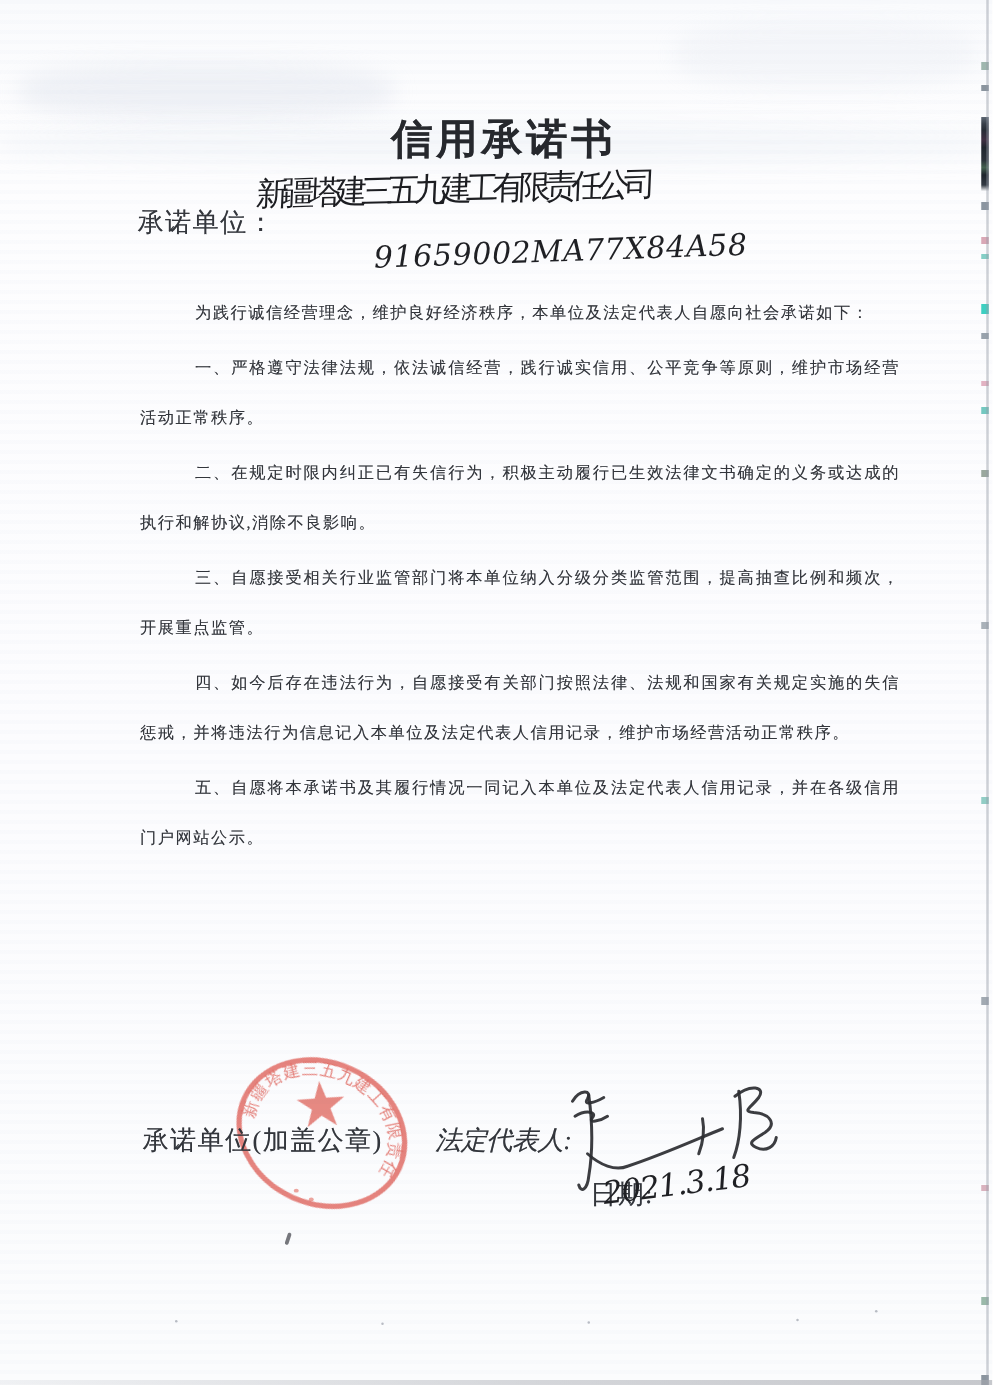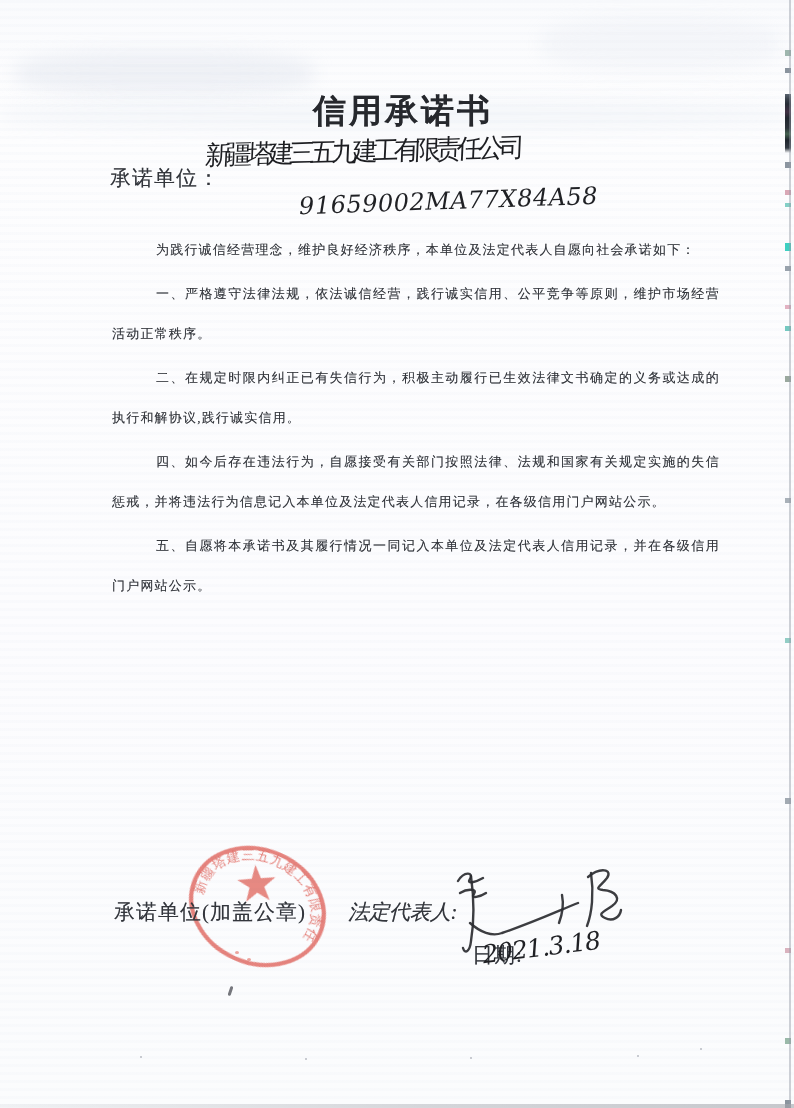--- a/index.html
+++ b/index.html
@@ -112,7 +112,7 @@
   <div class="body-text">
     <p>为践行诚信经营理念，维护良好经济秩序，本单位及法定代表人自愿向社会承诺如下：</p>
     <p>一、严格遵守法律法规，依法诚信经营，践行诚实信用、公平竞争等原则，维护市场经营活动正常秩序。</p>
-    <p>二、在规定时限内纠正已有失信行为，积极主动履行已生效法律文书确定的义务或达成的执行和解协议,践行诚实信用。</p>
+    <p>二、在规定时限内纠正已有失信行为，积极主动履行已生效法律文书确定的义务或达成的执行和解协议,消除不良影响。</p>
     <p>四、如今后存在违法行为，自愿接受有关部门按照法律、法规和国家有关规定实施的失信惩戒，并将违法行为信息记入本单位及法定代表人信用记录，在各级信用门户网站公示。</p>
     <p>五、自愿将本承诺书及其履行情况一同记入本单位及法定代表人信用记录，并在各级信用门户网站公示。</p>
   </div>

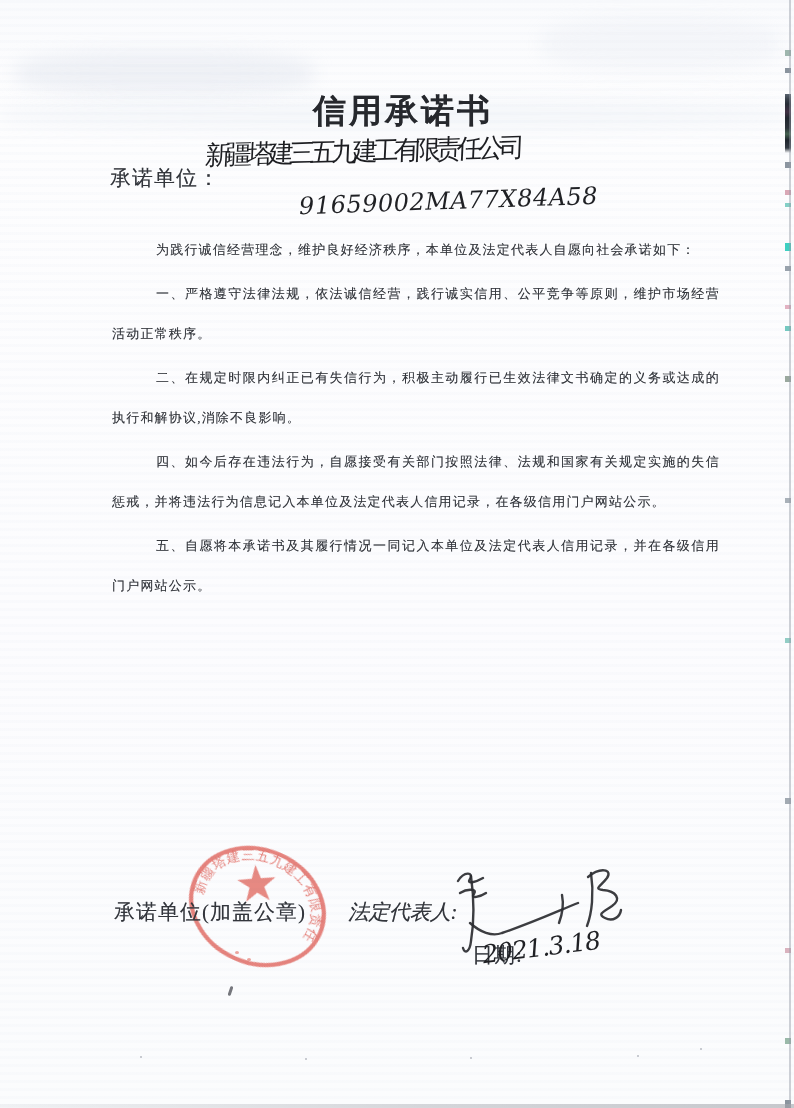--- a/index.html
+++ b/index.html
@@ -113,6 +113,7 @@
     <p>为践行诚信经营理念，维护良好经济秩序，本单位及法定代表人自愿向社会承诺如下：</p>
     <p>一、严格遵守法律法规，依法诚信经营，践行诚实信用、公平竞争等原则，维护市场经营活动正常秩序。</p>
     <p>二、在规定时限内纠正已有失信行为，积极主动履行已生效法律文书确定的义务或达成的执行和解协议,消除不良影响。</p>
+    <p>三、自愿接受相关行业监管部门将本单位纳入分级分类监管范围，提高抽查比例和频次，开展重点监管。</p>
     <p>四、如今后存在违法行为，自愿接受有关部门按照法律、法规和国家有关规定实施的失信惩戒，并将违法行为信息记入本单位及法定代表人信用记录，在各级信用门户网站公示。</p>
     <p>五、自愿将本承诺书及其履行情况一同记入本单位及法定代表人信用记录，并在各级信用门户网站公示。</p>
   </div>

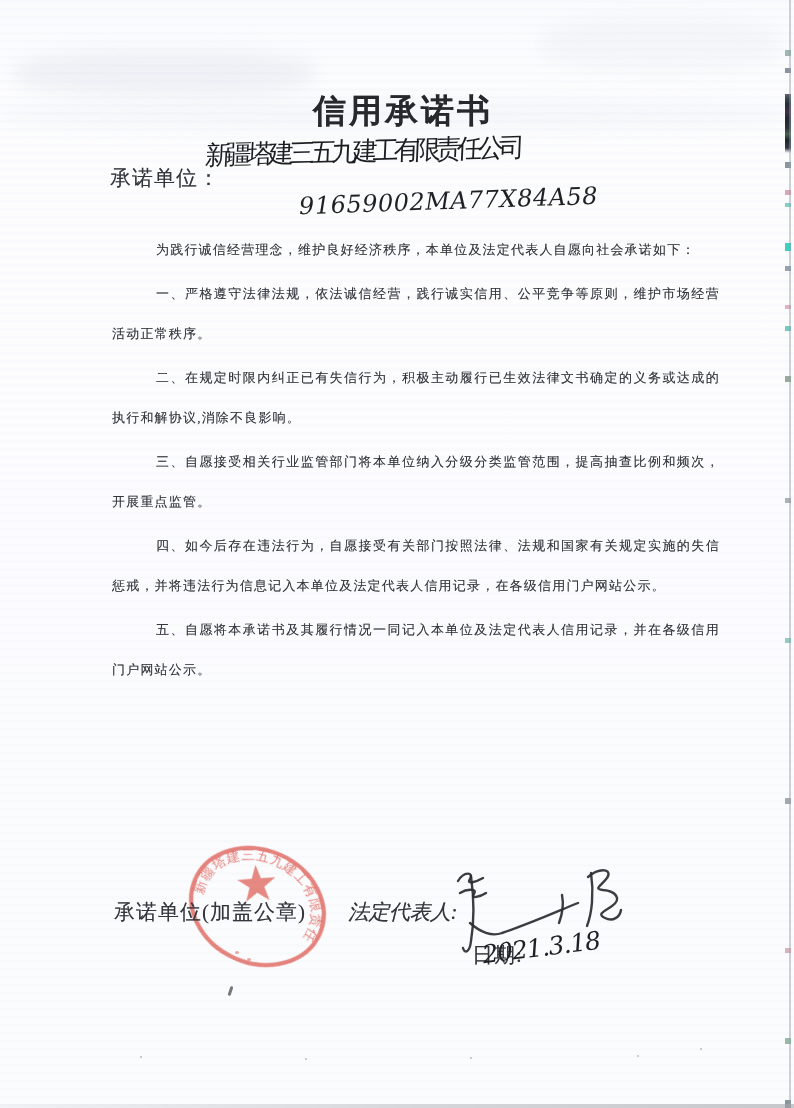--- a/index.html
+++ b/index.html
@@ -114,7 +114,7 @@
     <p>一、严格遵守法律法规，依法诚信经营，践行诚实信用、公平竞争等原则，维护市场经营活动正常秩序。</p>
     <p>二、在规定时限内纠正已有失信行为，积极主动履行已生效法律文书确定的义务或达成的执行和解协议,消除不良影响。</p>
     <p>三、自愿接受相关行业监管部门将本单位纳入分级分类监管范围，提高抽查比例和频次，开展重点监管。</p>
-    <p>四、如今后存在违法行为，自愿接受有关部门按照法律、法规和国家有关规定实施的失信惩戒，并将违法行为信息记入本单位及法定代表人信用记录，在各级信用门户网站公示。</p>
+    <p>四、如今后存在违法行为，自愿接受有关部门按照法律、法规和国家有关规定实施的失信惩戒，并将违法行为信息记入本单位及法定代表人信用记录，维护市场经营活动正常秩序。</p>
     <p>五、自愿将本承诺书及其履行情况一同记入本单位及法定代表人信用记录，并在各级信用门户网站公示。</p>
   </div>
 

